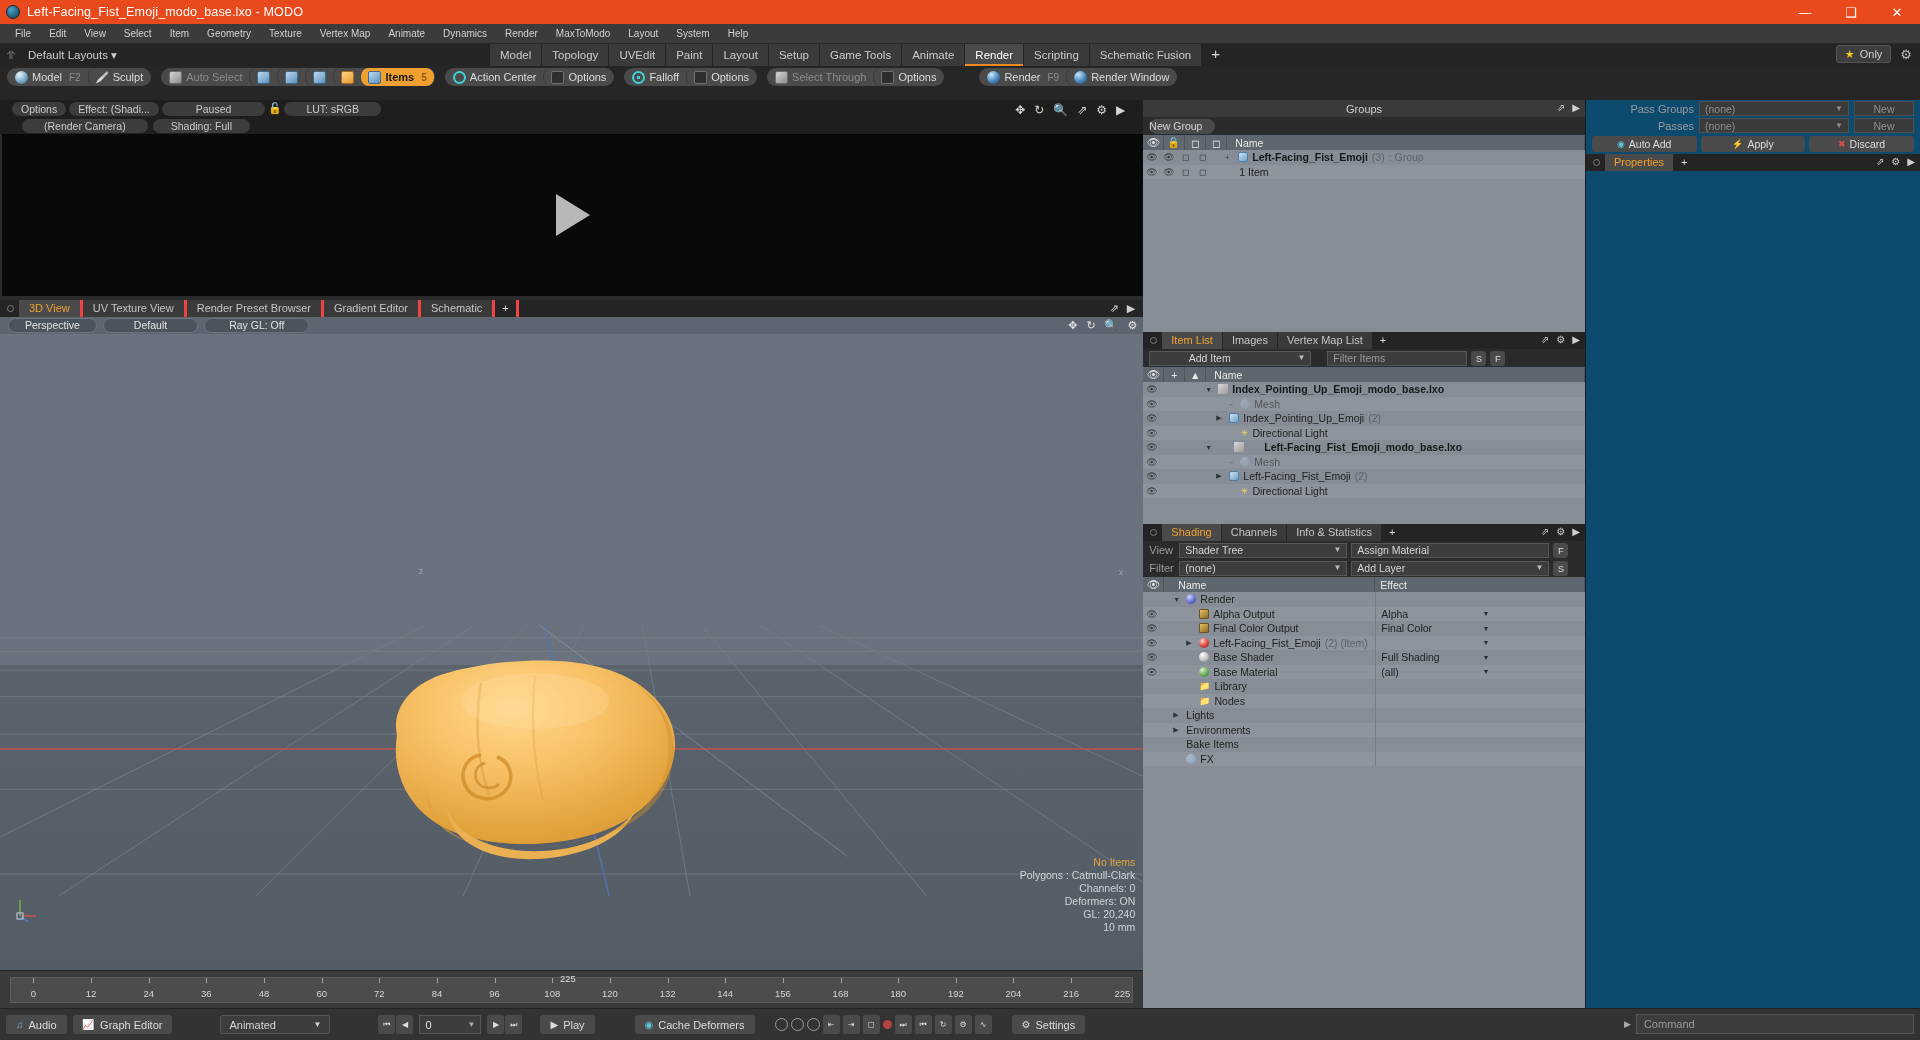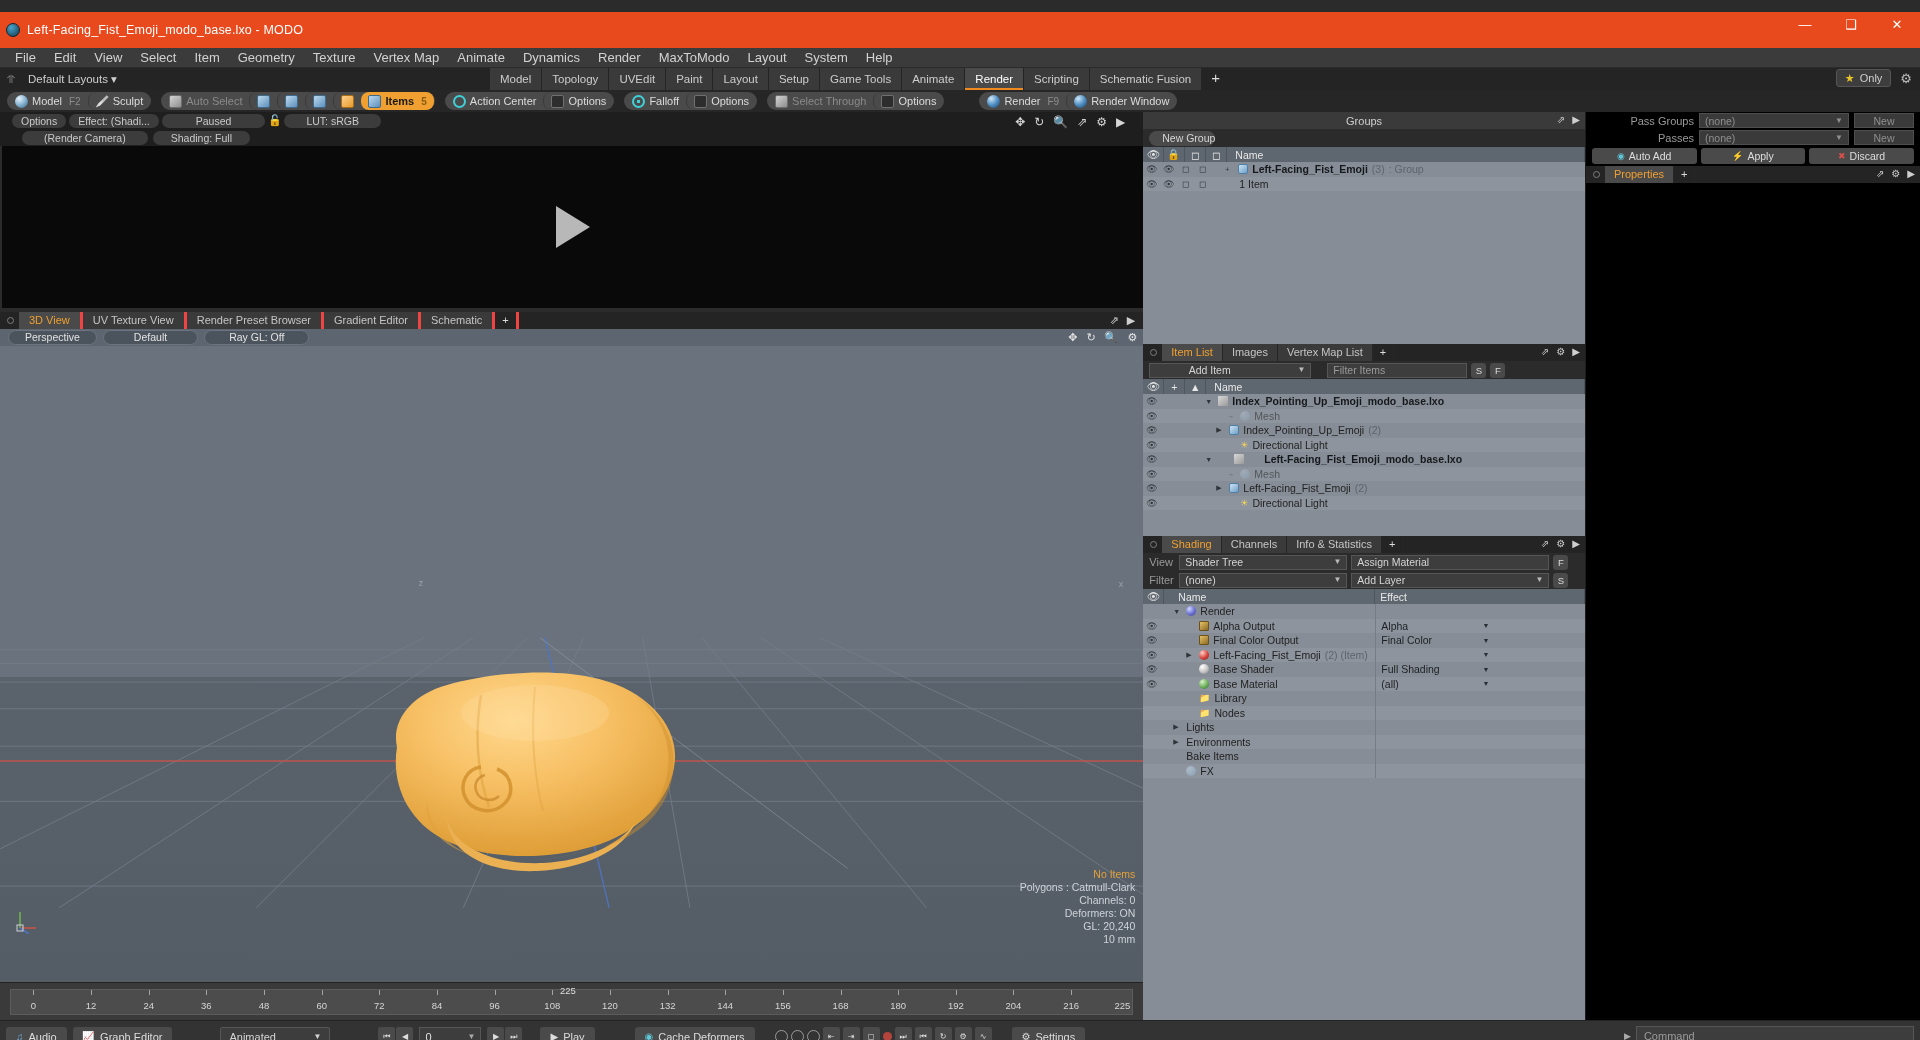--- a/index.html
+++ b/index.html
@@ -15,8 +15,8 @@
 
   
   .titlebar {
-    height:36px; background:#e8491d; display:flex; align-items:center;
-    padding-left:6px; position:relative;margin-top:12px;
+    height:24px; background:#e8491d; display:flex; align-items:center;
+    padding-left:6px; position:relative;
   }
   .titlebar .logo {
     width:14px;height:14px;border-radius:50%;

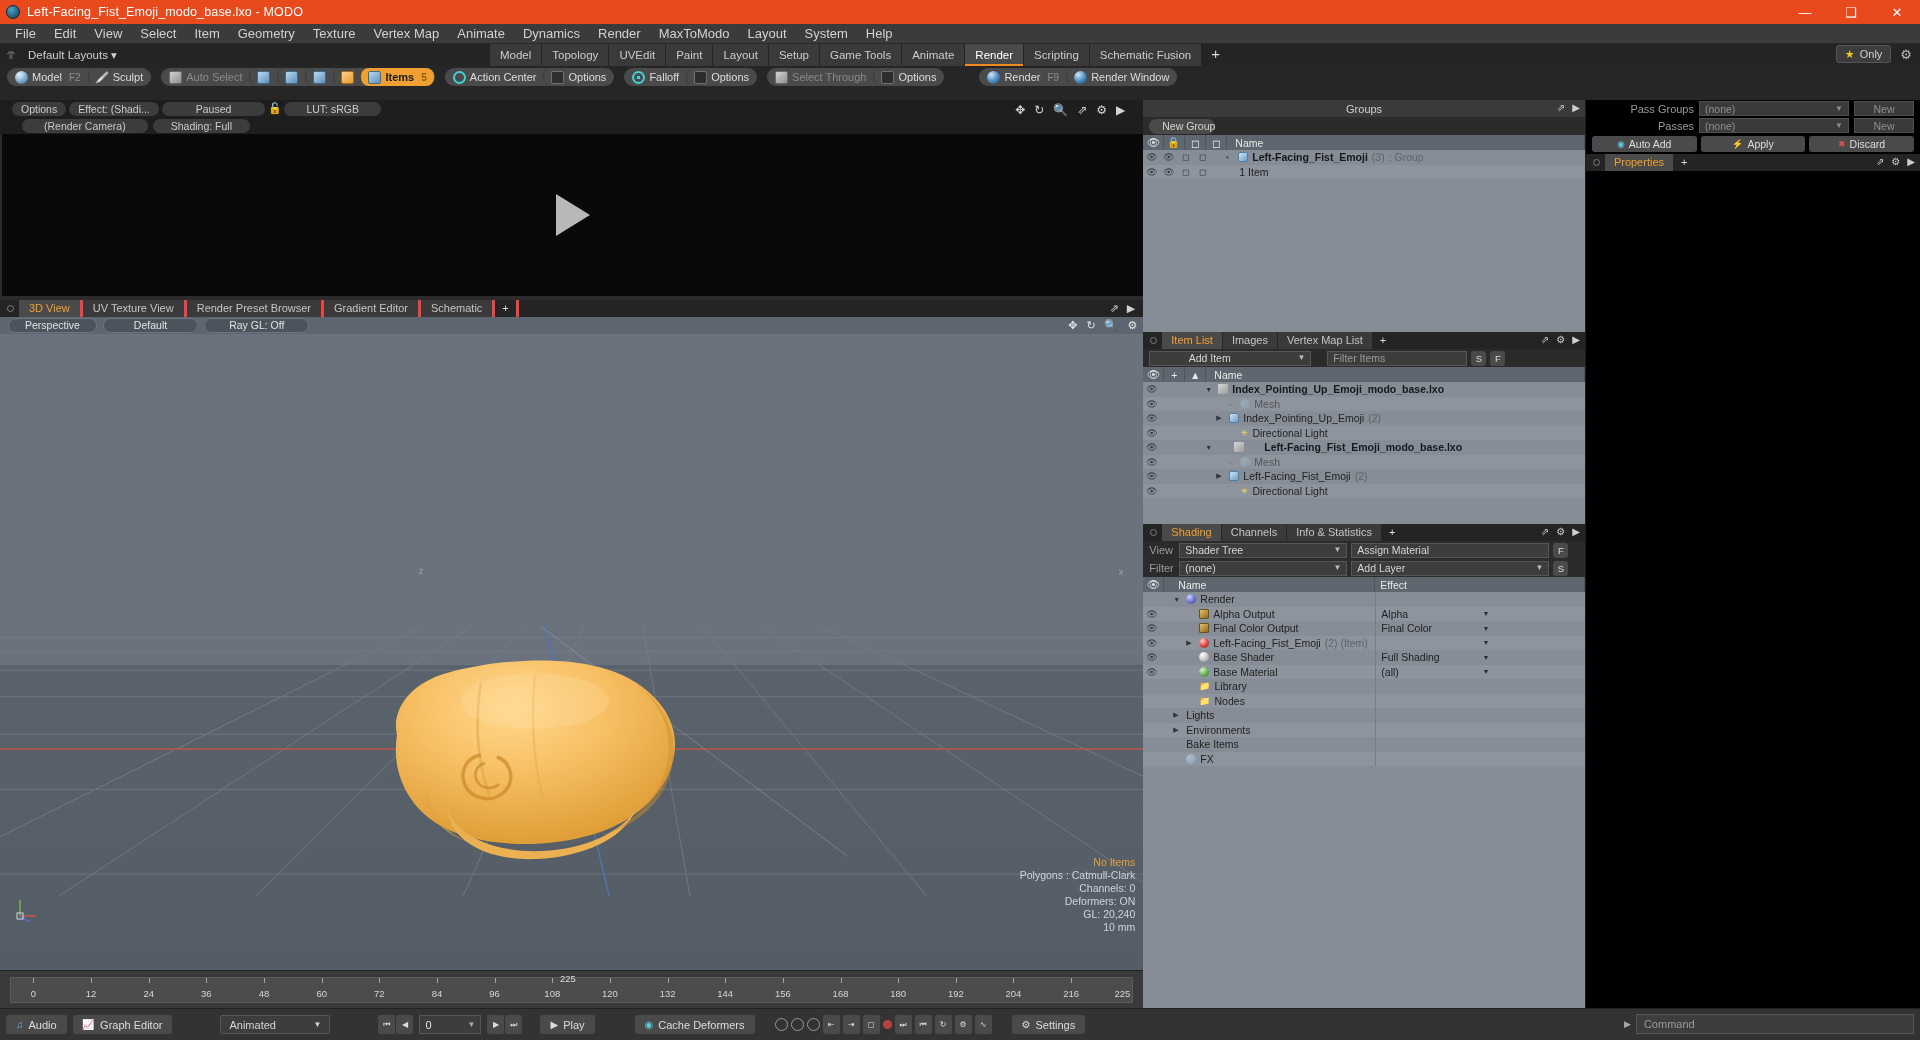--- a/index.html
+++ b/index.html
@@ -31,7 +31,7 @@
   
   .menubar { height:20px; background:#3b3b3b; display:flex; align-items:center;
              padding-left:6px; border-bottom:1px solid #2a2a2a; }
-  .menubar .mi { padding:8px 9px; line-height:20px; font-size:13px; color:#d2d2d2; }
+  .menubar .mi { padding:8px 9px; line-height:20px; font-size:10px; color:#d2d2d2; }
 
   
   .layoutrow { height:22px; background:#242424; display:flex; align-items:center; position:relative; }

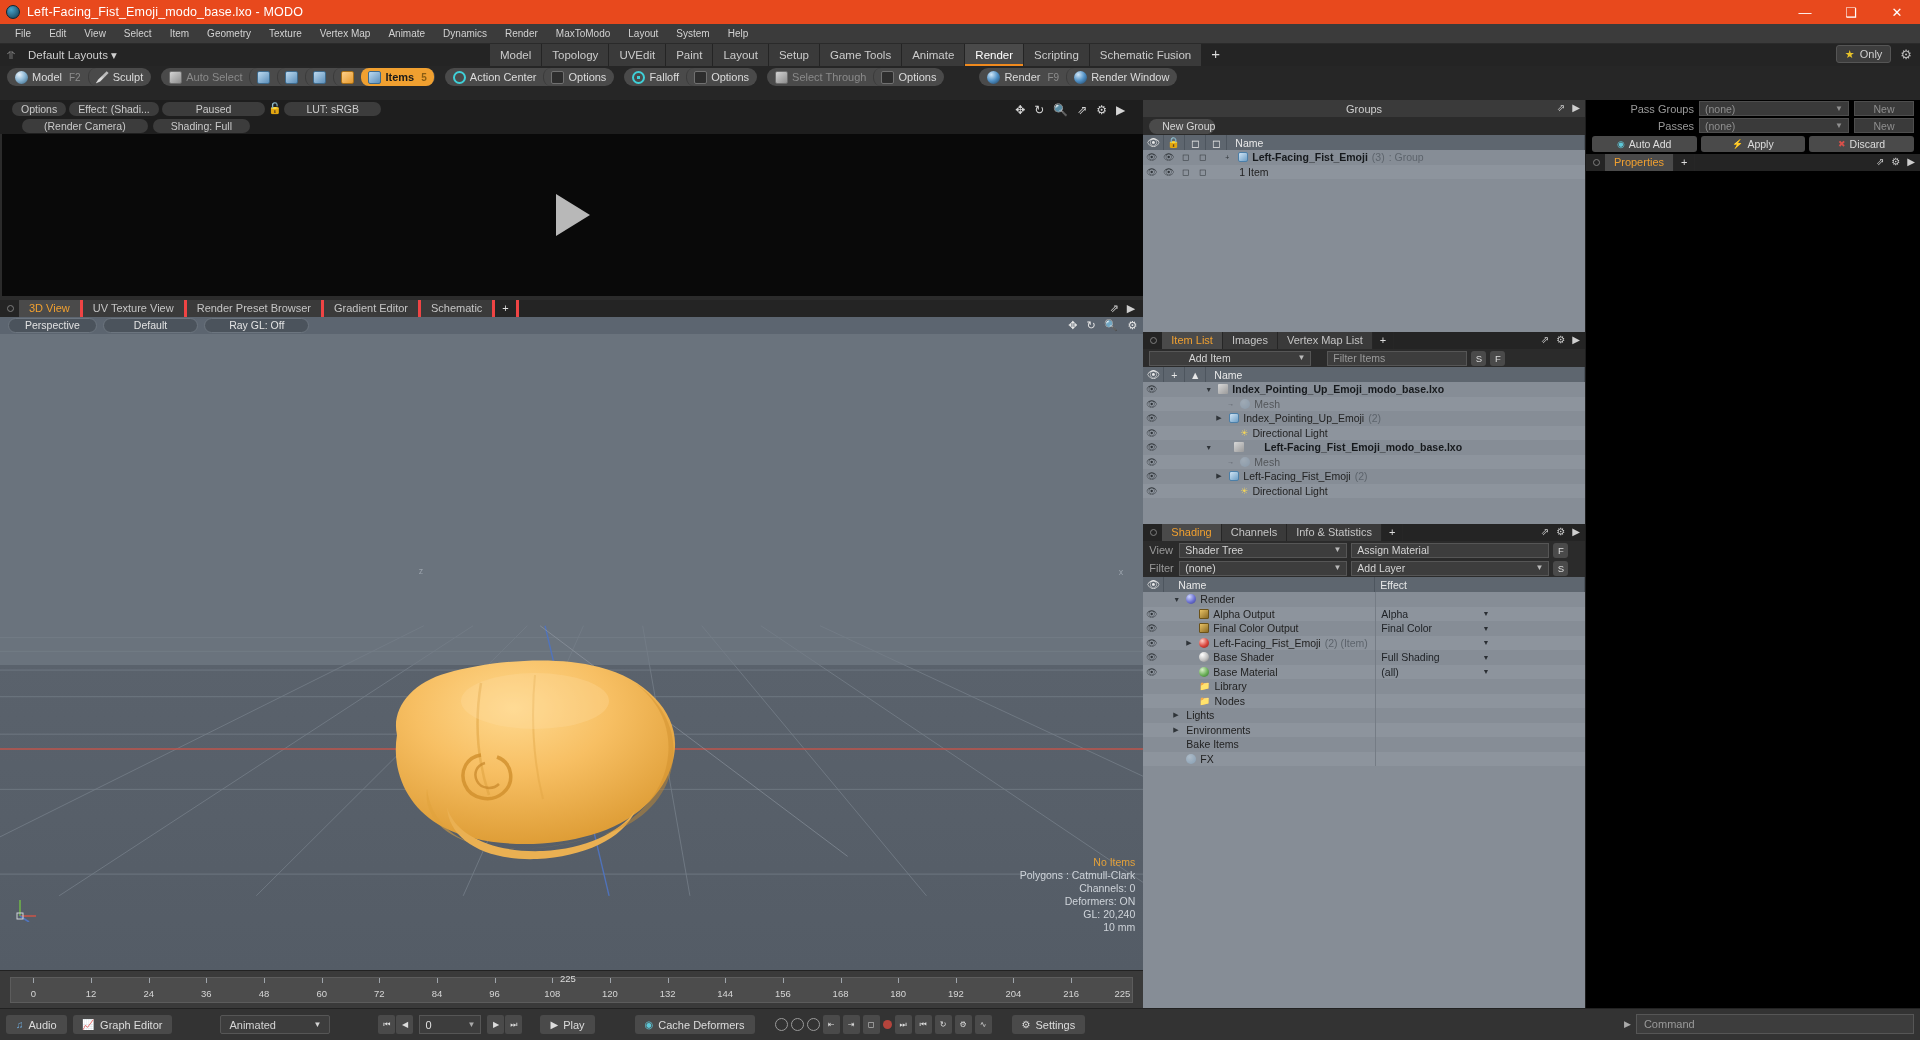--- a/index.html
+++ b/index.html
@@ -74,7 +74,7 @@
   .main { position:absolute; left:0; top:100px; right:0; bottom:32px; display:flex; }
   .colL { width:1160px; display:flex; flex-direction:column; }
   .colR { width:448px; display:flex; flex-direction:column; background:#2b2b2b; }
-  .colFar { width:340px; background:#000000; border-left:1px solid #1d1d1d; }
+  .colFar { width:340px; background:#0c4a6e; border-left:1px solid #1d1d1d; }
 
   
   .prevpanel { height:200px; background:#2b2b2b; position:relative; }

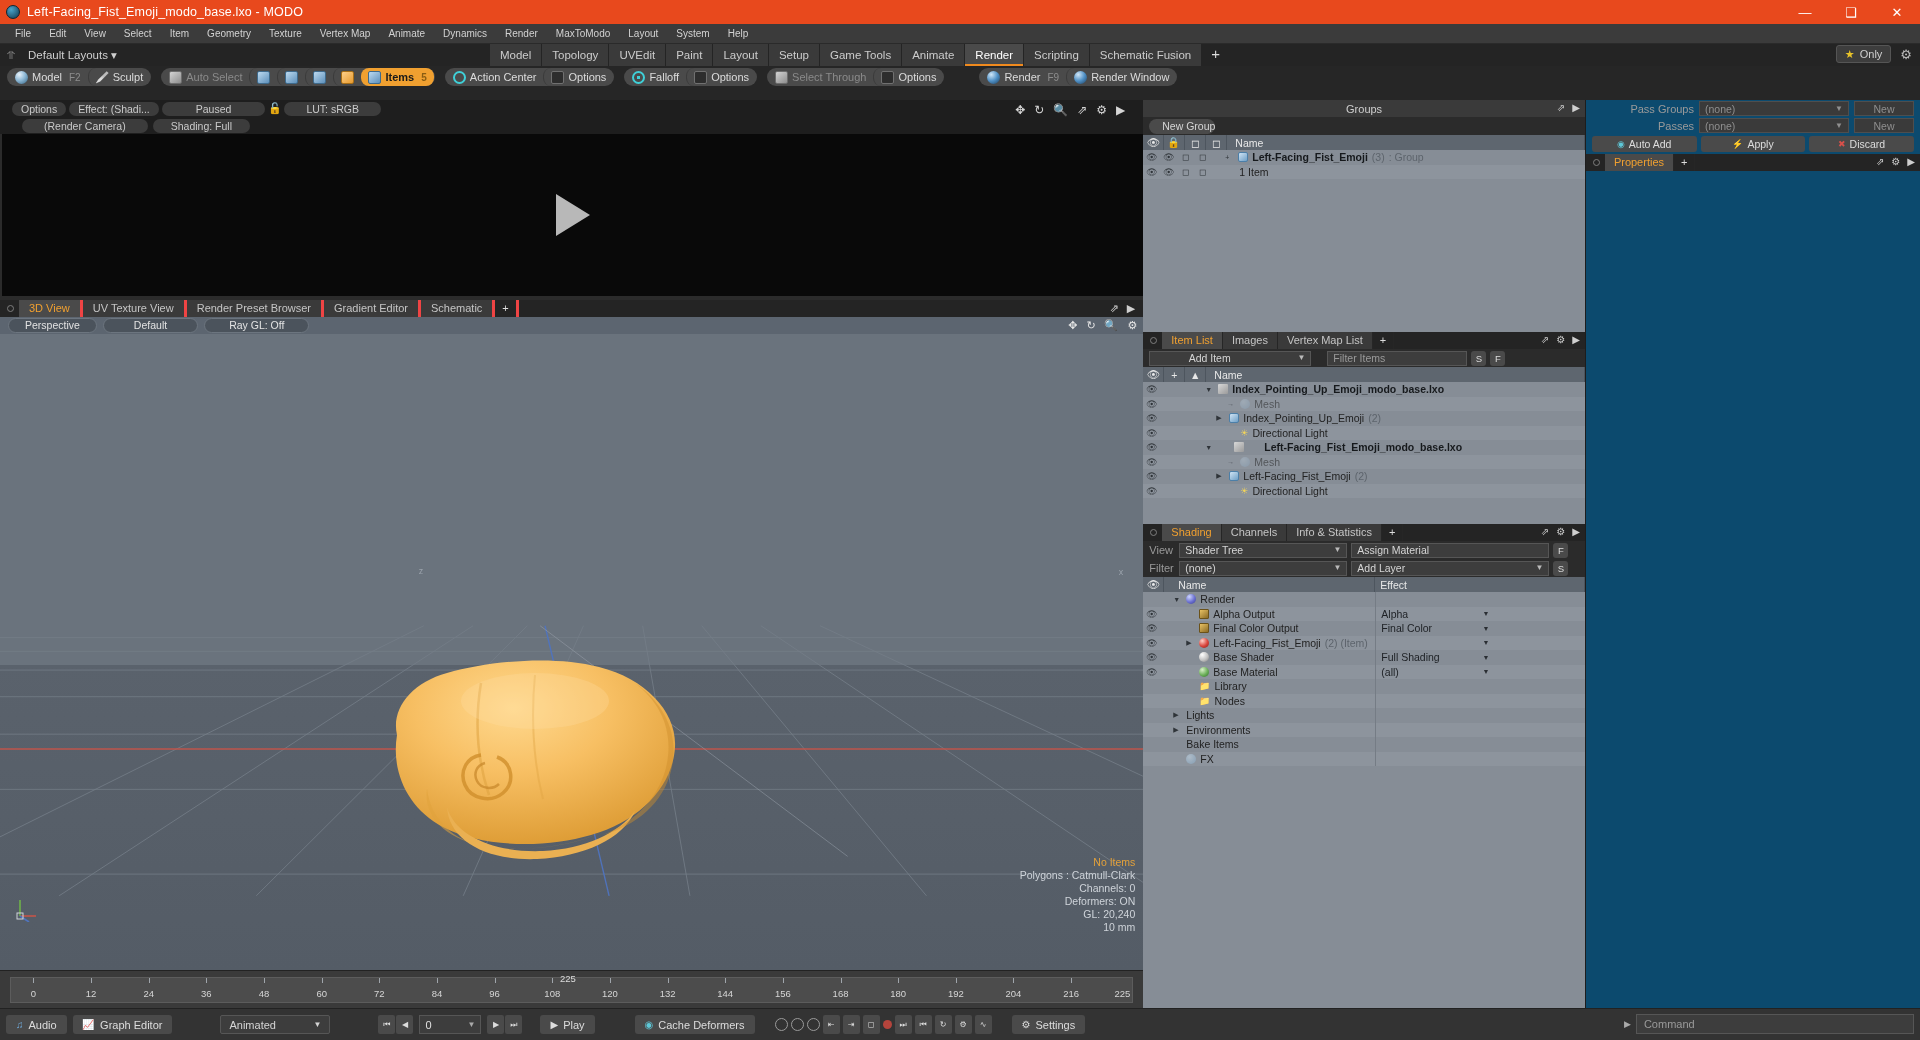--- a/index.html
+++ b/index.html
@@ -535,7 +535,7 @@
           </span>
         </div>
         <div class="subrow">
-          <div class="sbtn" style="width:66px;text-align:right;padding:0">New Group</div>
+          <div class="sbtn" style="width:66px;text-align:left;padding:0">New Group</div>
         </div>
         <div class="tree">
           <div class="thead">

